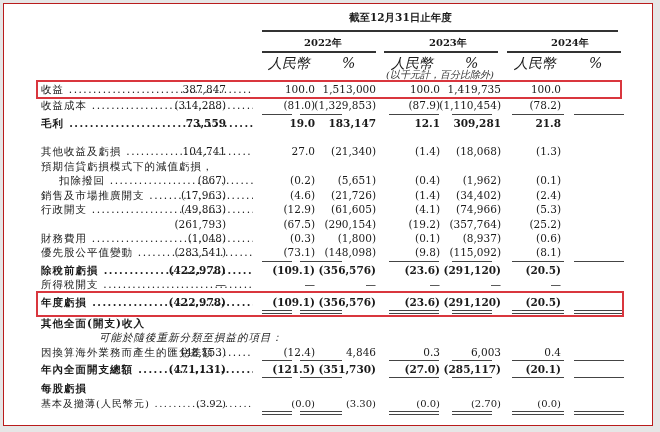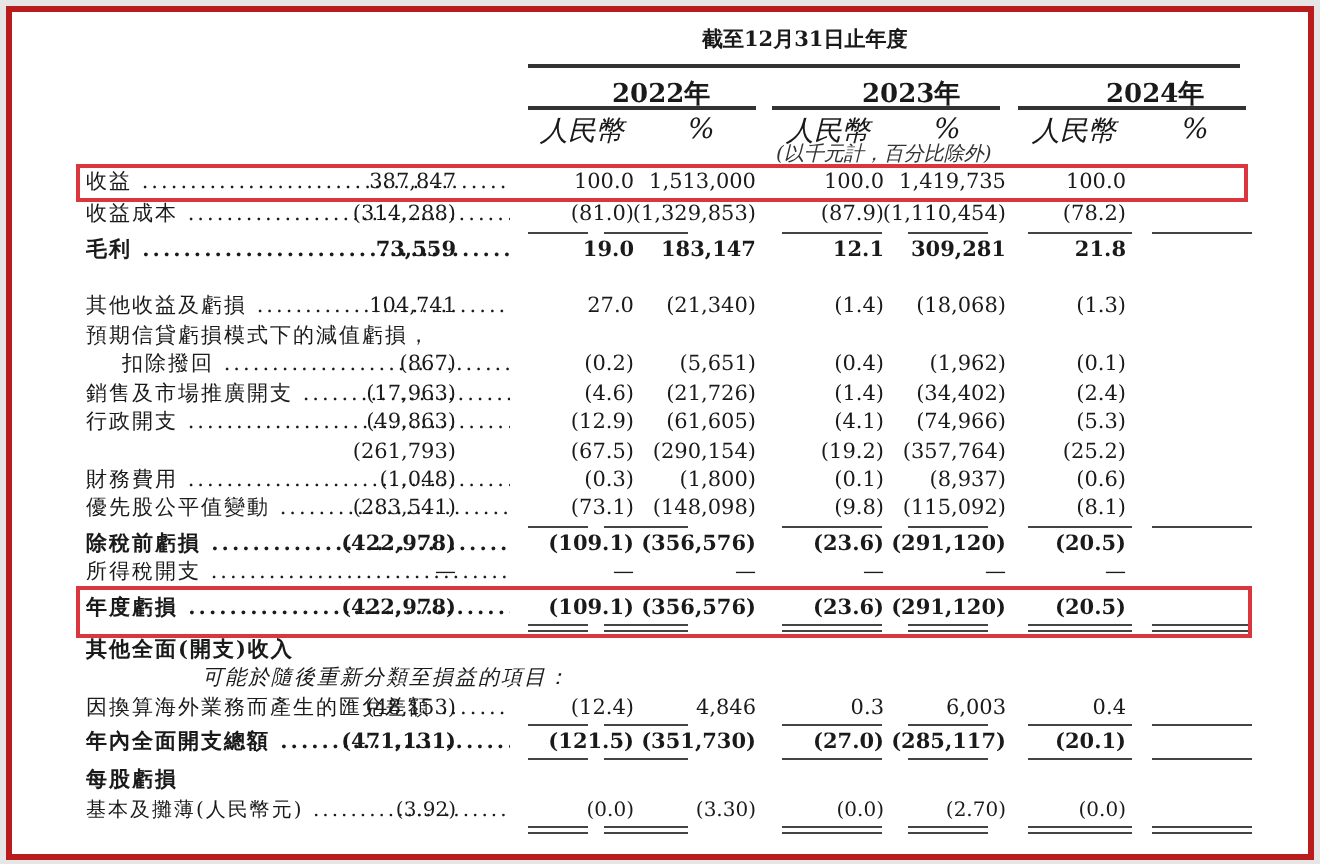--- a/index.html
+++ b/index.html
@@ -6,7 +6,7 @@
   body { width: 660px; height: 432px; background: #e6e6e6; position: relative; overflow: hidden;
          font-family: "DejaVu Serif", "Liberation Serif", serif; color: #1a1a1a; }
   .card { position: absolute; left: 3px; top: 3px; width: 648px; height: 421px; background: #fff;
-          border: 3px solid #b91c1c; }
+          border: 1px solid #b91c1c; }
   .abs { position: absolute; white-space: nowrap; }
   .hdr { font-size: 13px; font-weight: bold; }
   .sub { font-size: 14px; font-style: italic; font-weight: normal; }

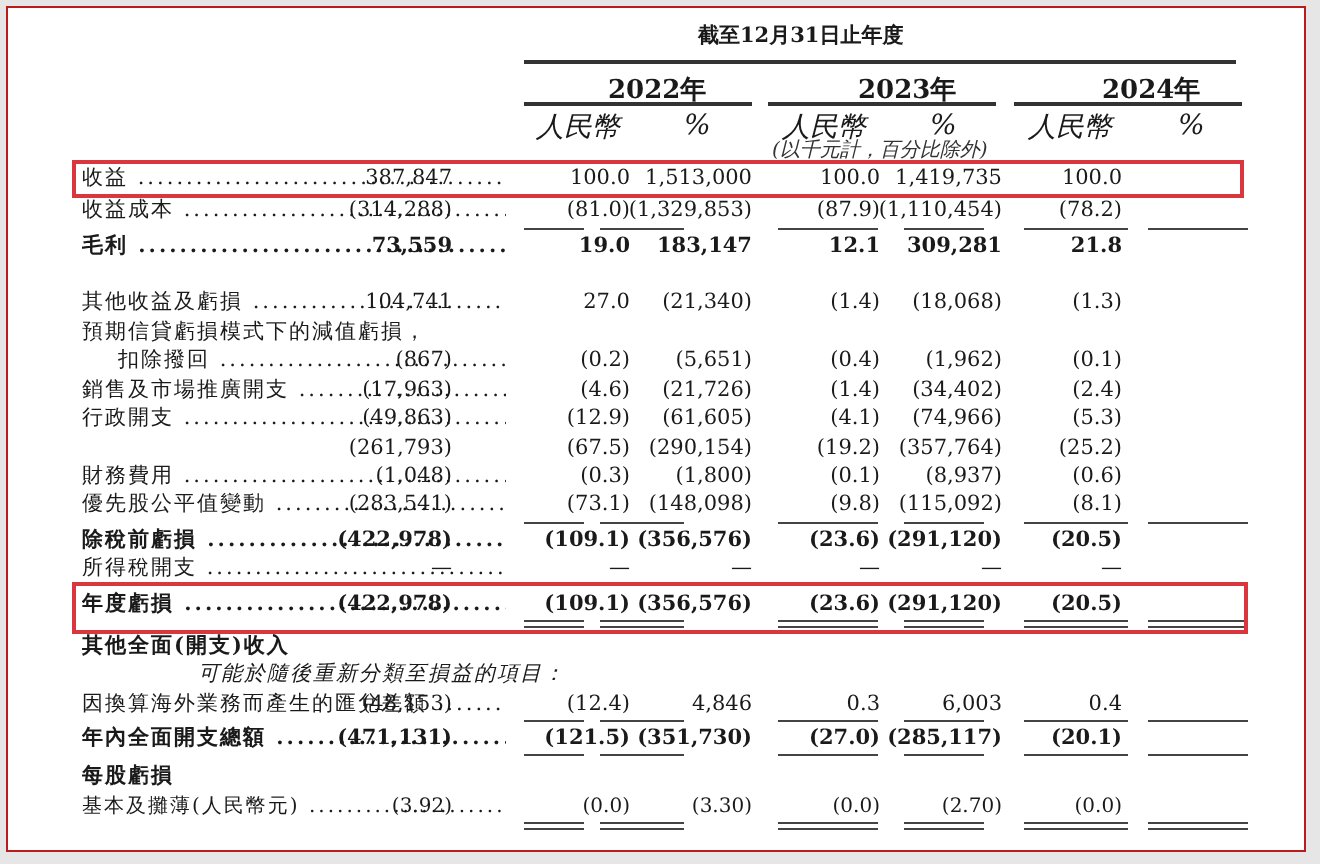--- a/index.html
+++ b/index.html
@@ -8,7 +8,7 @@
   .card { position: absolute; left: 3px; top: 3px; width: 648px; height: 421px; background: #fff;
           border: 1px solid #b91c1c; }
   .abs { position: absolute; white-space: nowrap; }
-  .hdr { font-size: 13px; font-weight: bold; }
+  .hdr { font-size: 10px; font-weight: bold; }
   .sub { font-size: 14px; font-style: italic; font-weight: normal; }
   .note { font-size: 10px; font-style: italic; color: #333; }
   .hline { position: absolute; height: 0; border-top: 2px solid #333; }

